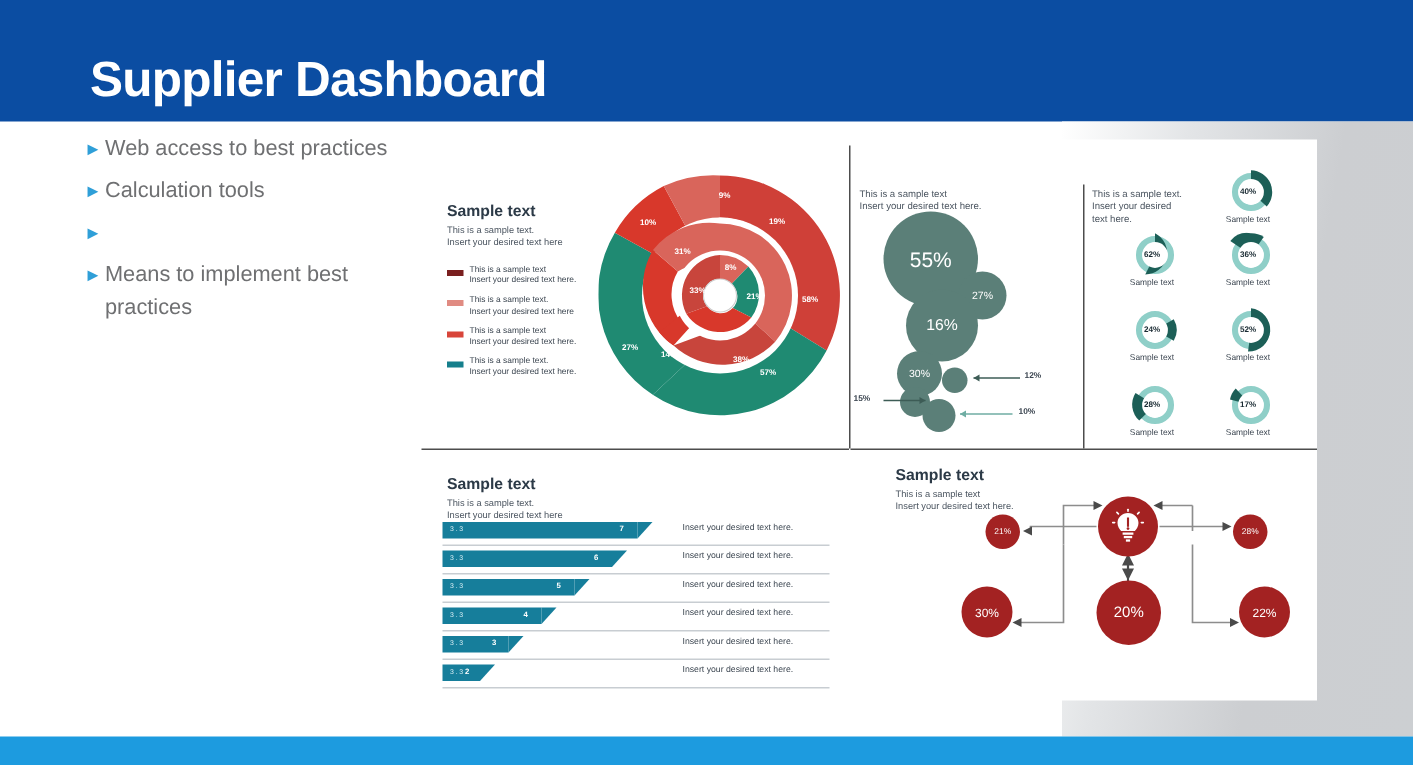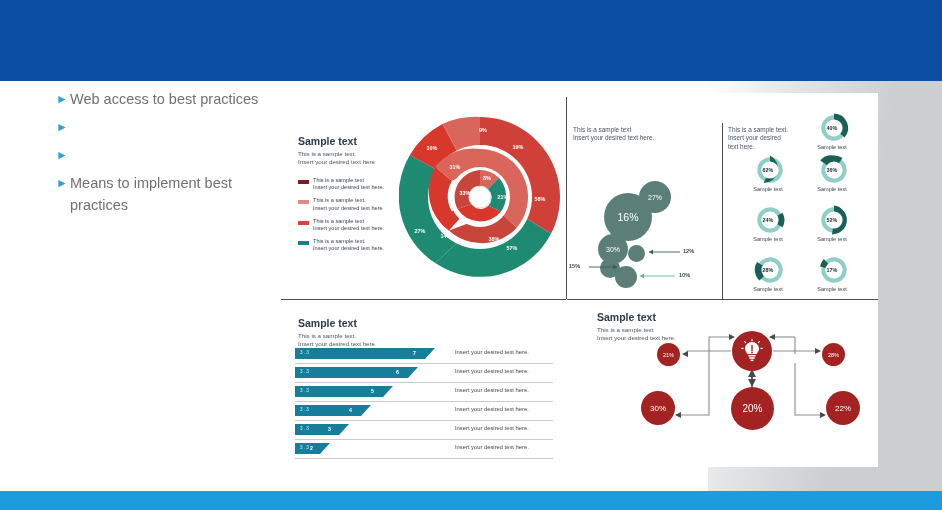--- a/index.html
+++ b/index.html
@@ -116,6 +116,7 @@
 <div id="slide">
 
   <div class="header-band"></div>
+  <div class="header-title">Supplier Dashboard</div>
 
   <div class="grey-panel"></div>
 

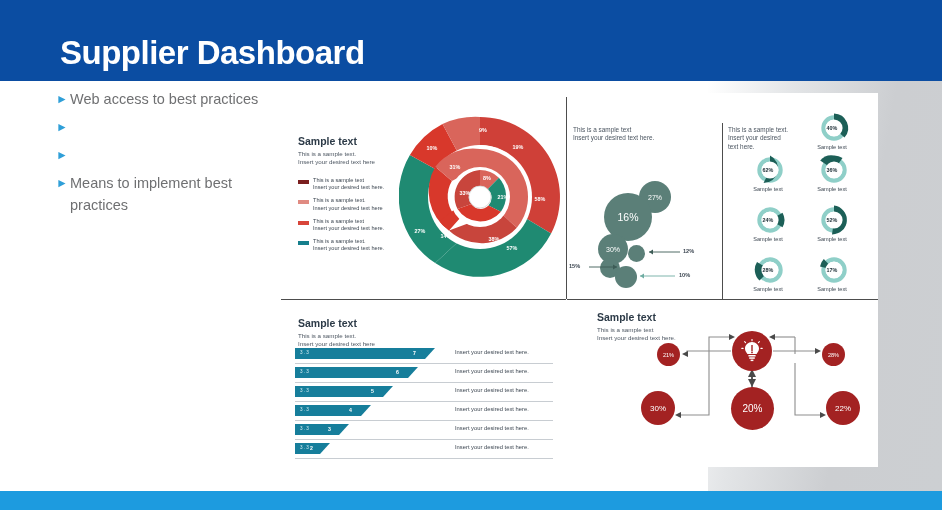--- a/index.html
+++ b/index.html
@@ -127,6 +127,7 @@
     </div>
     <div class="bullet-row">
       <span class="bullet-mark">►</span>
+      <span class="bullet-text">Calculation tools</span>
     </div>
     <div class="bullet-row">
       <span class="bullet-mark">►</span>

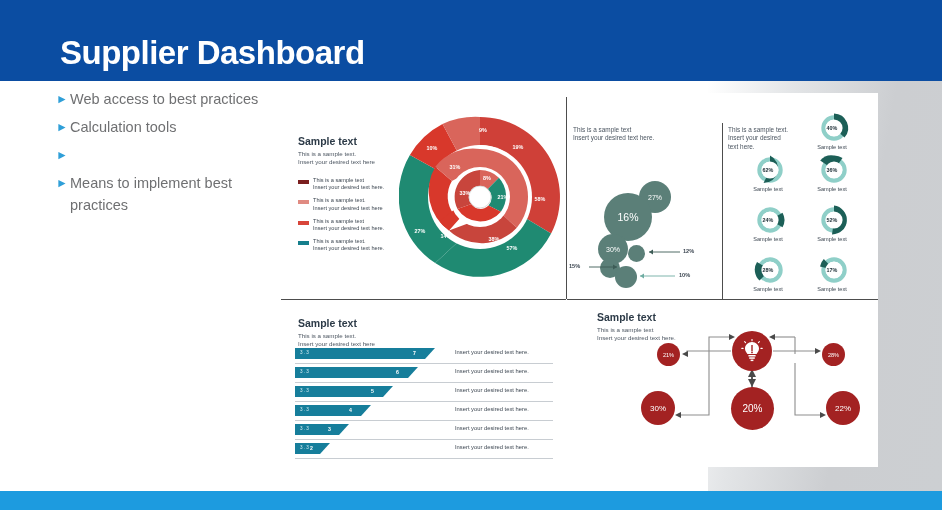--- a/index.html
+++ b/index.html
@@ -292,6 +292,7 @@
 Insert your desired text here.</div>
       </div>
       <div class="bub-wrap">
+        <div class="bub" style="left:22px; top:6px; width:63px; height:63px; font-size:14px;">55%</div>
         <div class="bub" style="left:72px; top:46px; width:32px; height:32px; font-size:7px;">27%</div>
         <div class="bub" style="left:37px; top:58px; width:48px; height:48px; font-size:10.5px;">16%</div>
         <div class="bub" style="left:31px; top:99px; width:30px; height:30px; font-size:7px;">30%</div>

